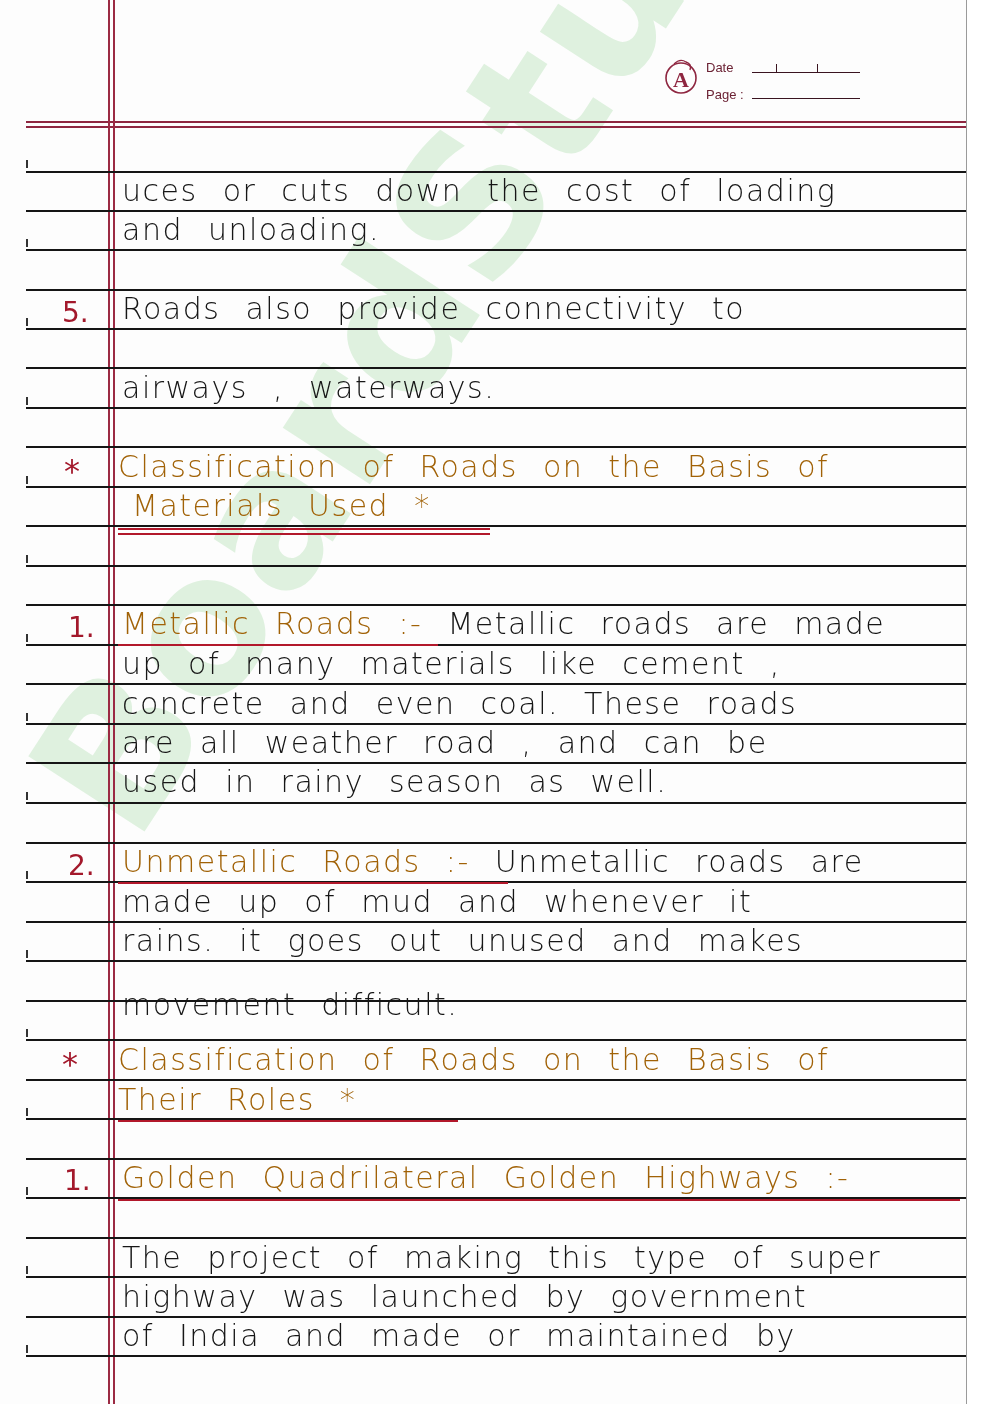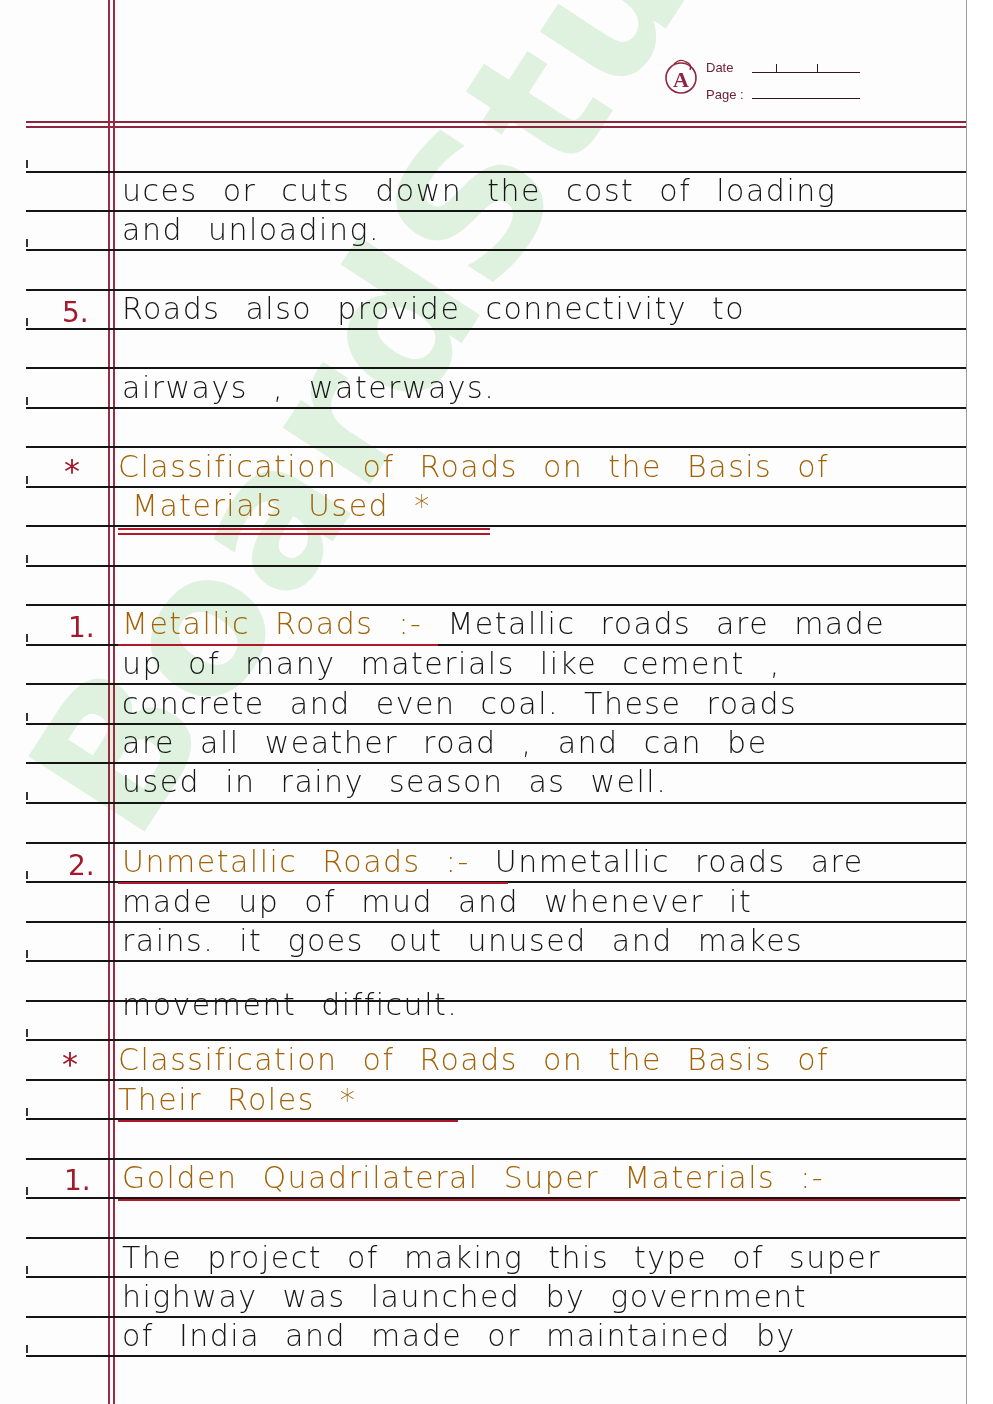--- a/index.html
+++ b/index.html
@@ -128,7 +128,7 @@
   <div class="underline-red" style="left:118px; top:1120px; width:340px;"></div>
 
   <span class="num" style="left:64px; top:1164px;">1.</span>
-  <div class="line-text red" style="top: 1160px;">Golden Quadrilateral Super Materials :-</div>
+  <div class="line-text red" style="top: 1160px;">Golden Quadrilateral Golden Highways :-</div>
   <div class="underline-red" style="left:118px; top:1199px; width:842px;"></div>
 
   <div class="line-text" style="top: 1240px;">The project of making this type of super</div>

